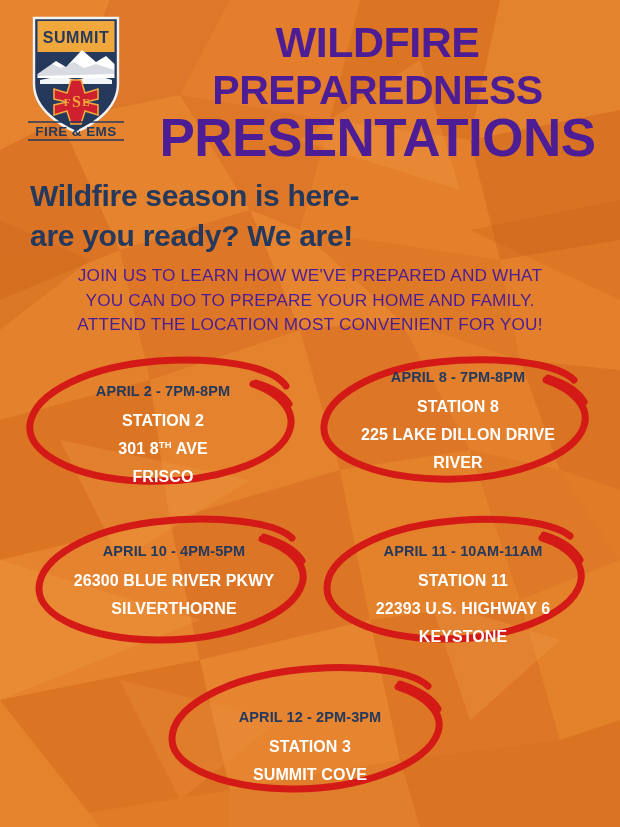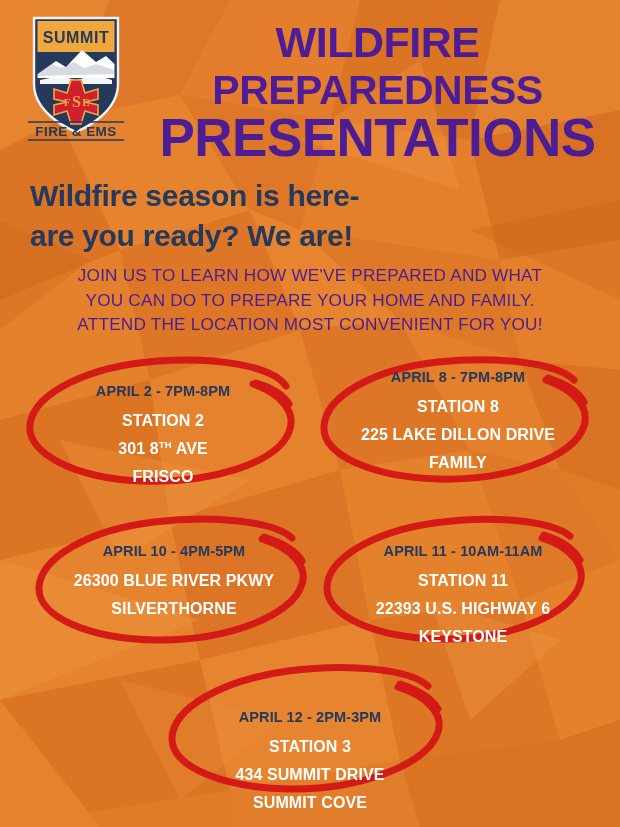--- a/index.html
+++ b/index.html
@@ -266,7 +266,7 @@
       <div class="eline date">APRIL 8 - 7PM-8PM</div>
       <div class="eline body">STATION 8</div>
       <div class="eline body">225 LAKE DILLON DRIVE</div>
-      <div class="eline body">FAMILY</div>
+      <div class="eline body">RIVER</div>
     </div>
   </div>
 

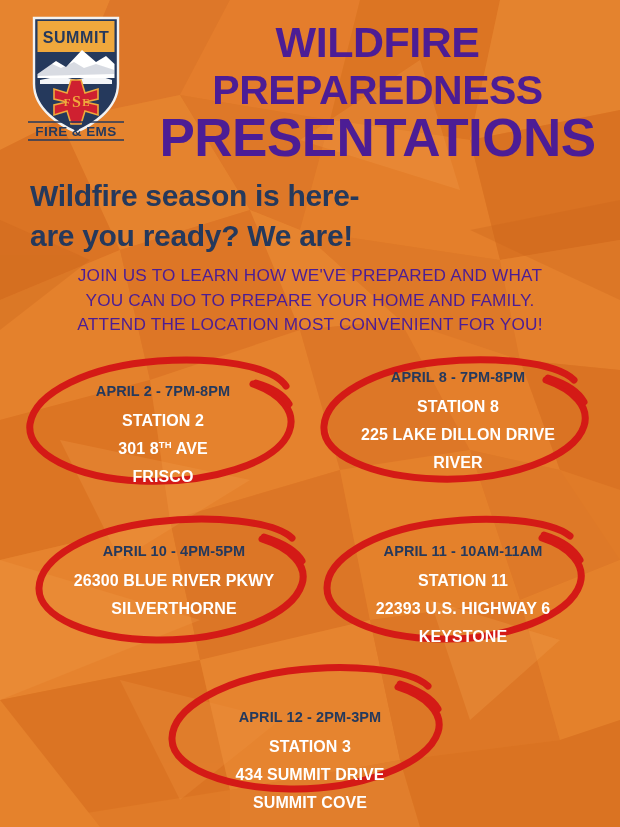--- a/index.html
+++ b/index.html
@@ -312,7 +312,6 @@
     <div class="etext" style="top:48px;">
       <div class="eline date">APRIL 12 - 2PM-3PM</div>
       <div class="eline body">STATION 3</div>
-      <div class="eline body">434 SUMMIT DRIVE</div>
       <div class="eline body">SUMMIT COVE</div>
     </div>
   </div>

